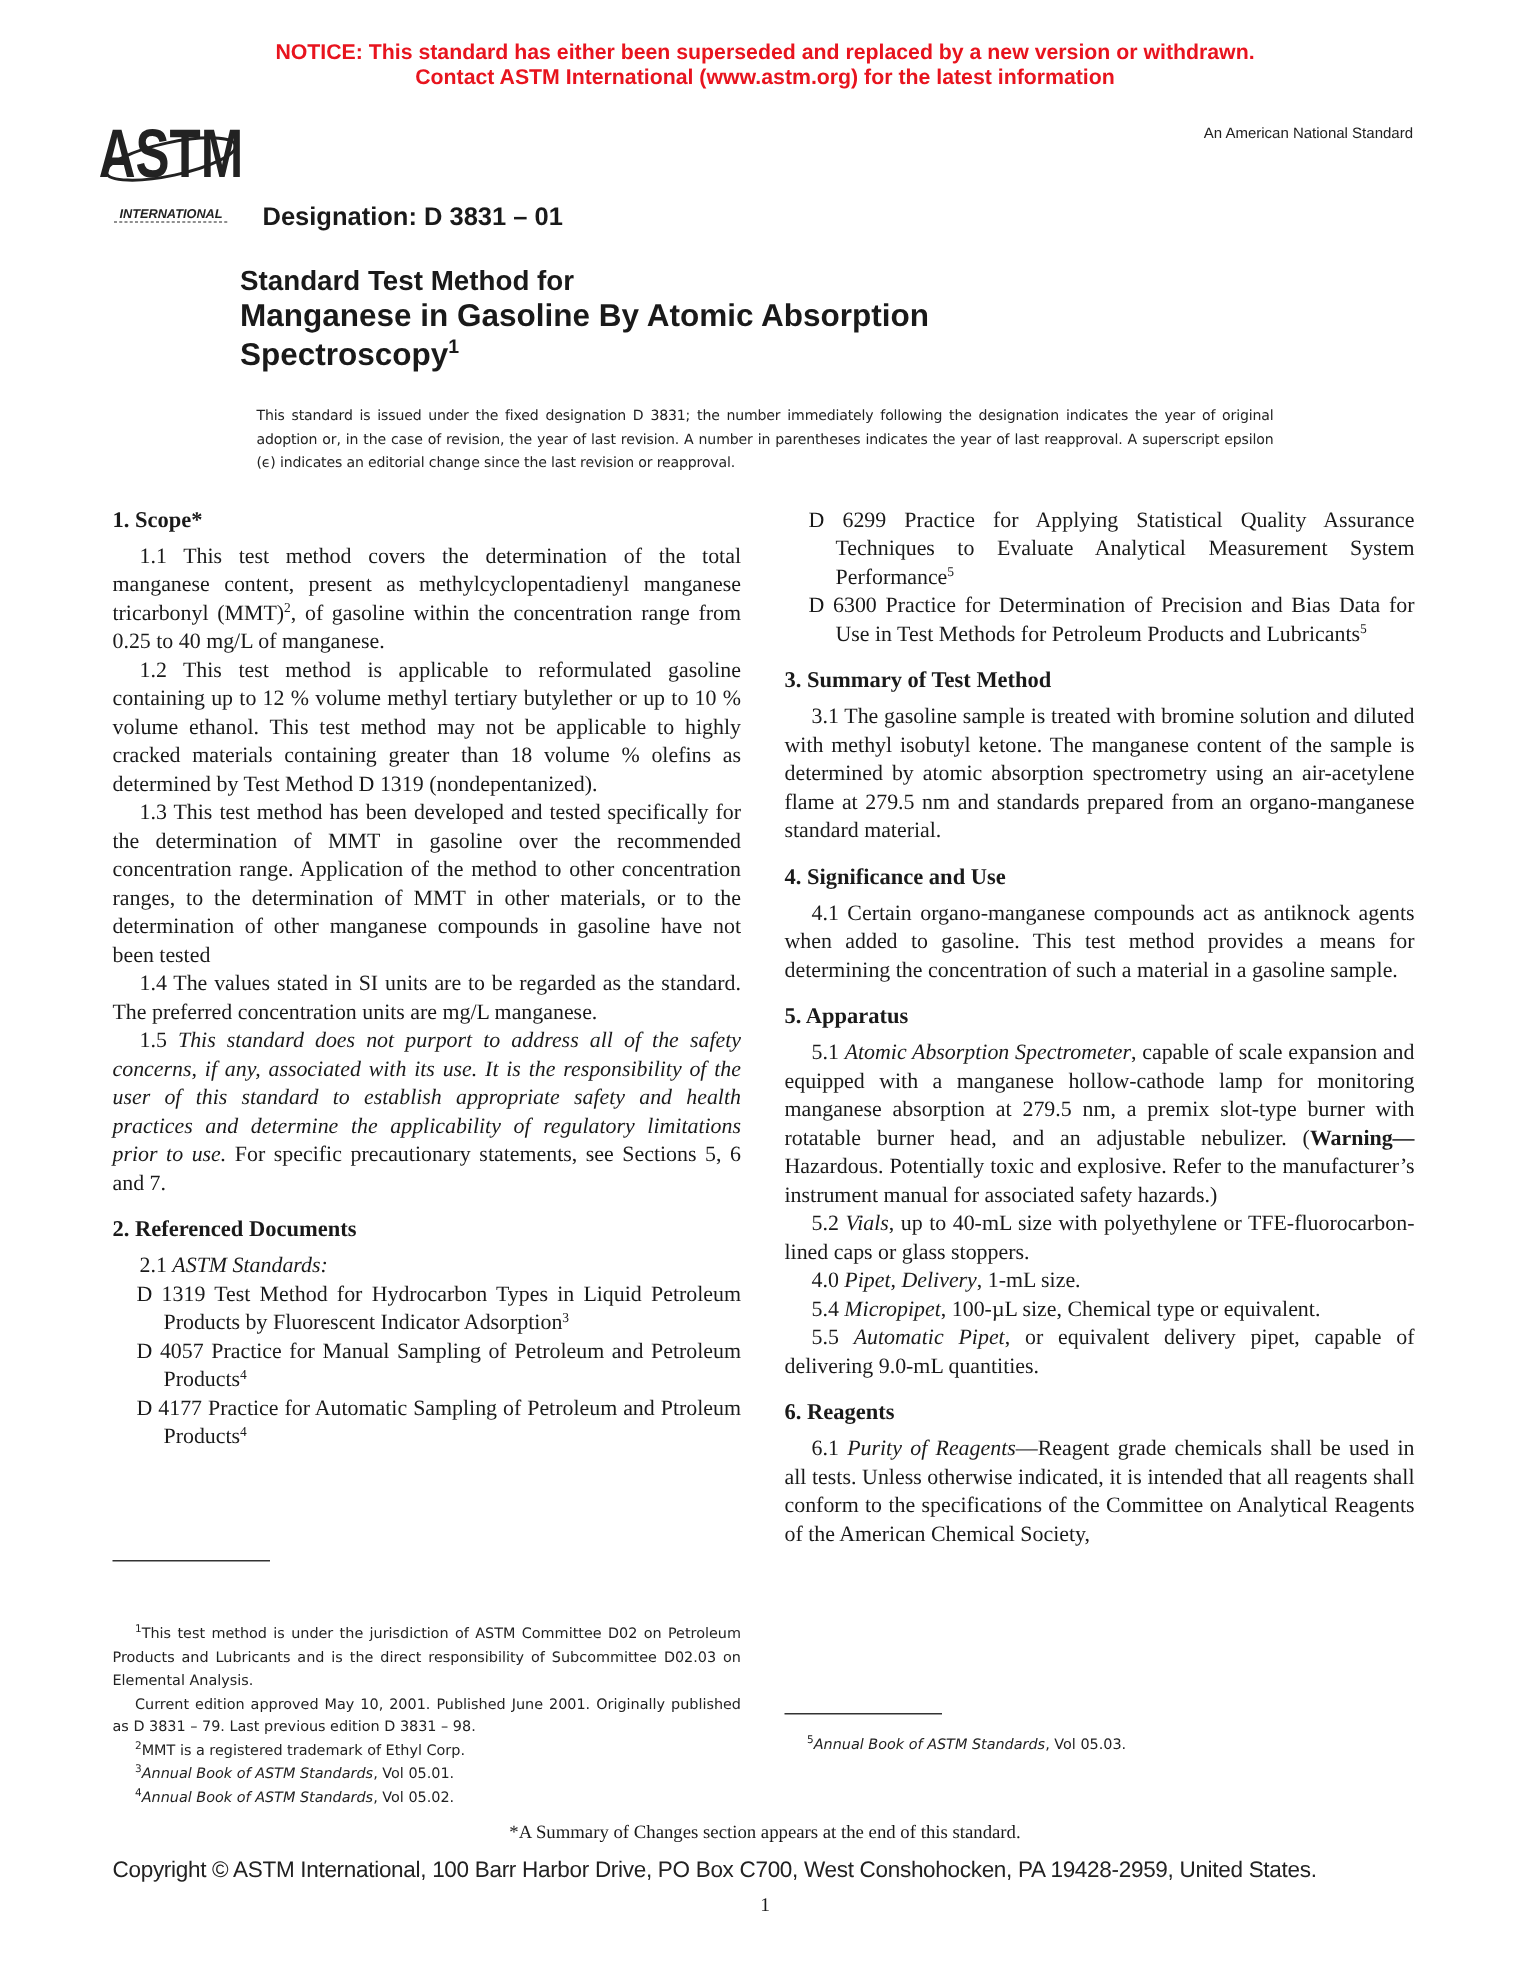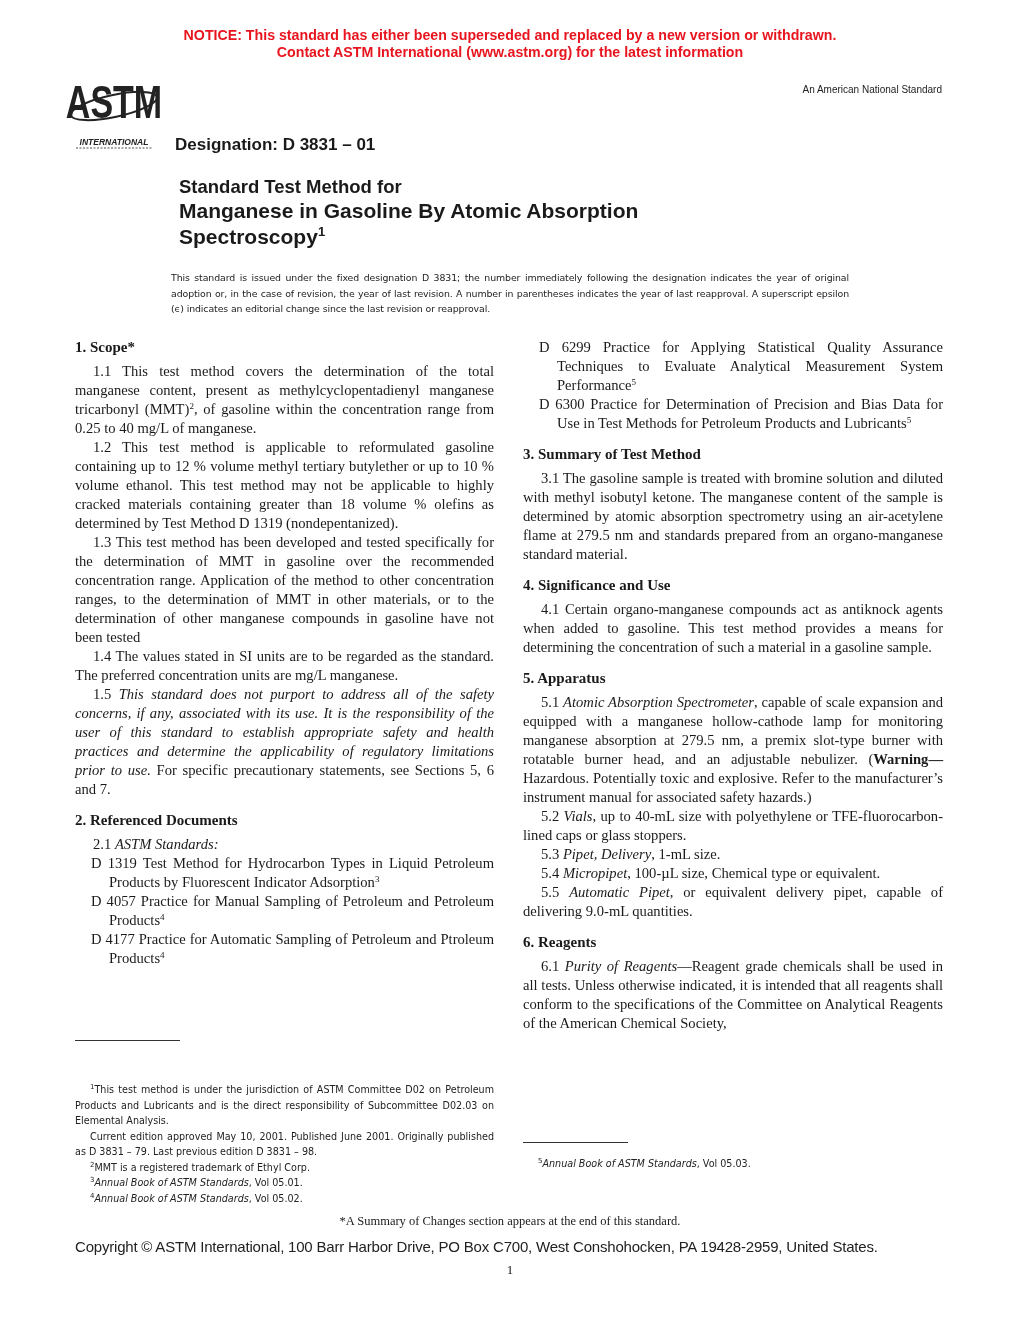--- a/index.html
+++ b/index.html
@@ -10,7 +10,7 @@
     .designation { position:absolute; left:175px; top:88px; font-family:"Liberation Sans", sans-serif;
       font-weight:bold; font-size:17px; color:#1a1a1a;margin-top:47px; }
     .ans { position:absolute; right:78px; top:84px; font-family:"Liberation Sans", sans-serif; font-size:10px; color:#222; }
-    .title { position:absolute; left:179px; top:175px; font-family:"Liberation Sans", sans-serif; font-weight:bold; color:#1a1a1a; }
+    .title { position:absolute; left:160px; top:175px; font-family:"Liberation Sans", sans-serif; font-weight:bold; color:#1a1a1a; }
     .title .l1 { font-size:18.5px; line-height:23px; }
     .title .l2 { font-size:21px; line-height:26px; }
     .title sup { font-size:13px; vertical-align: 8px; line-height:0; }

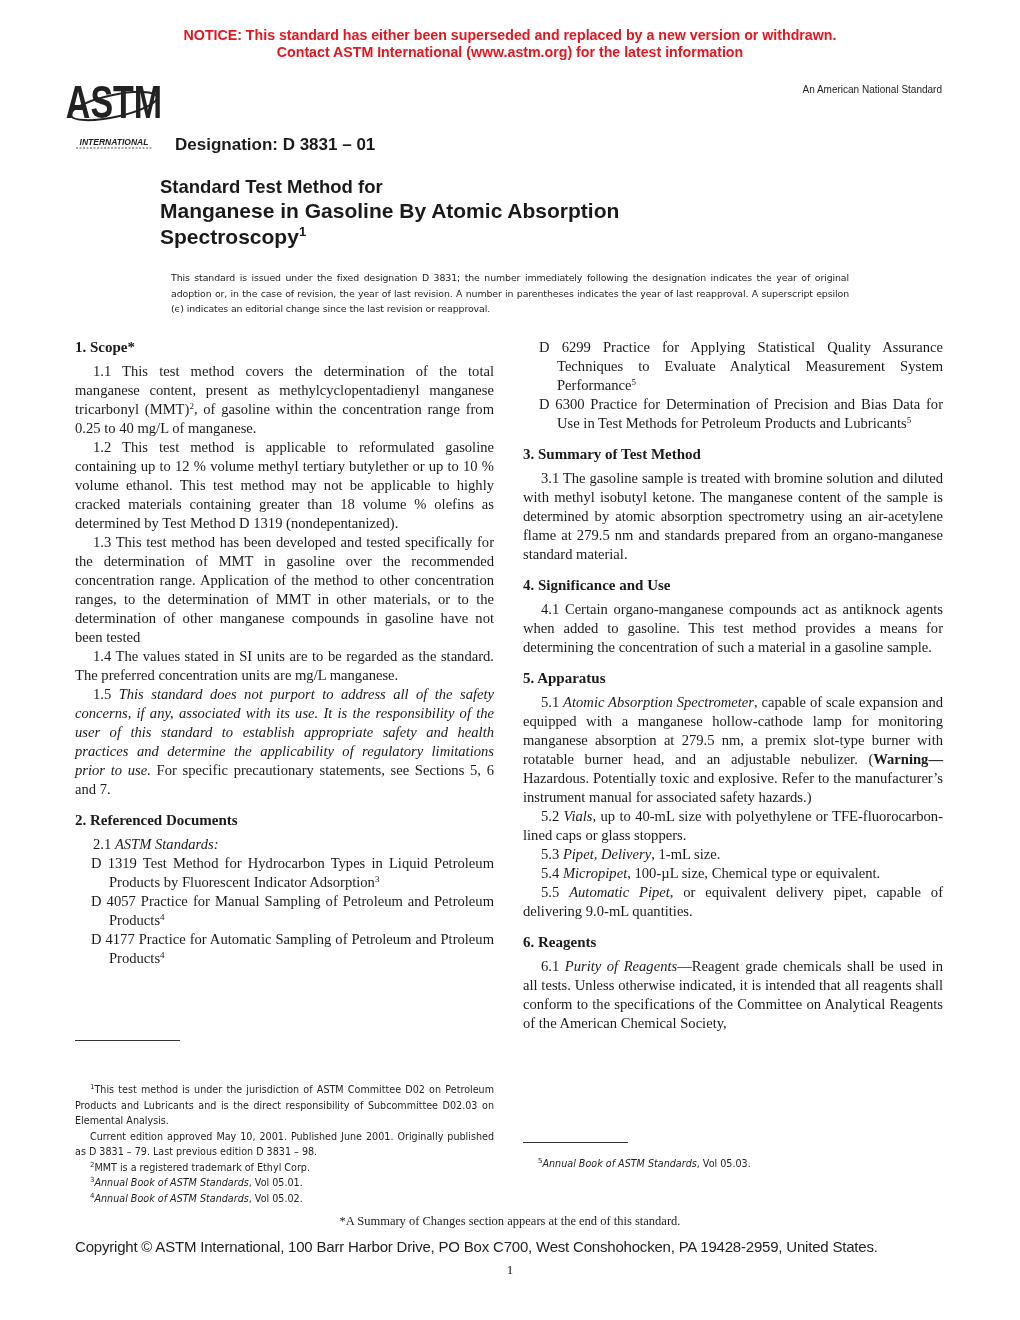--- a/index.html
+++ b/index.html
@@ -106,7 +106,7 @@
   <p class="h gap">5.  Apparatus</p>
   <p class="p"><span>5.1 </span><i>Atomic Absorption Spectrometer</i><span>, capable of scale expansion and equipped with a manganese hollow-cathode lamp for monitoring manganese absorption at 279.5 nm, a premix slot-type burner with rotatable burner head, and an adjustable nebulizer. (</span><b>Warning—</b><span>Hazardous. Potentially toxic and explosive. Refer to the manufacturer’s instrument manual for associated safety hazards.)</span></p>
   <p class="p"><span>5.2 </span><i>Vials</i><span>, up to 40-mL size with polyethylene or TFE-fluorocarbon-lined caps or glass stoppers.</span></p>
-  <p class="p"><span>5.3 </span><i>Pipet, Delivery</i><span>, 1-mL size.</span></p>
+  <p class="p"><span>4.0 </span><i>Pipet, Delivery</i><span>, 1-mL size.</span></p>
   <p class="p"><span>5.4 </span><i>Micropipet</i><span>, 100-µL size, Chemical type or equivalent.</span></p>
   <p class="p"><span>5.5 </span><i>Automatic Pipet</i><span>, or equivalent delivery pipet, capable of delivering 9.0-mL quantities.</span></p>
 

